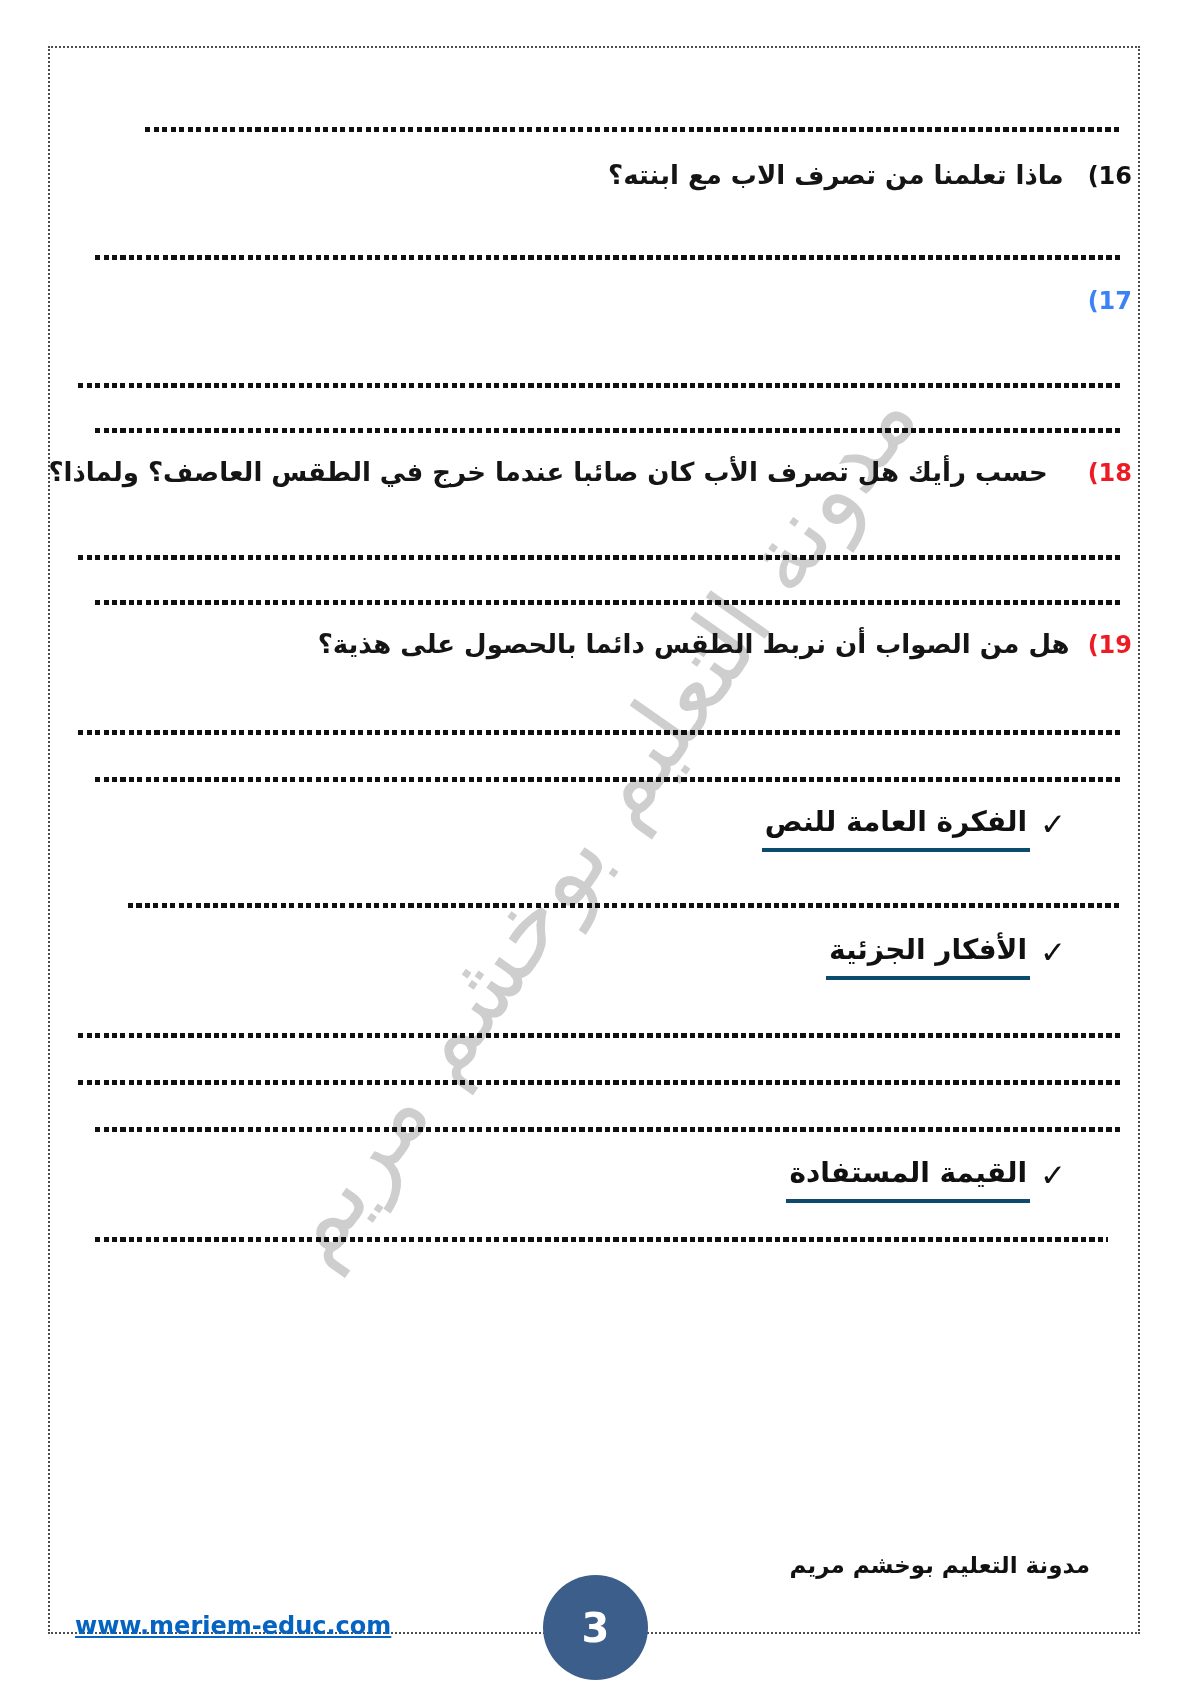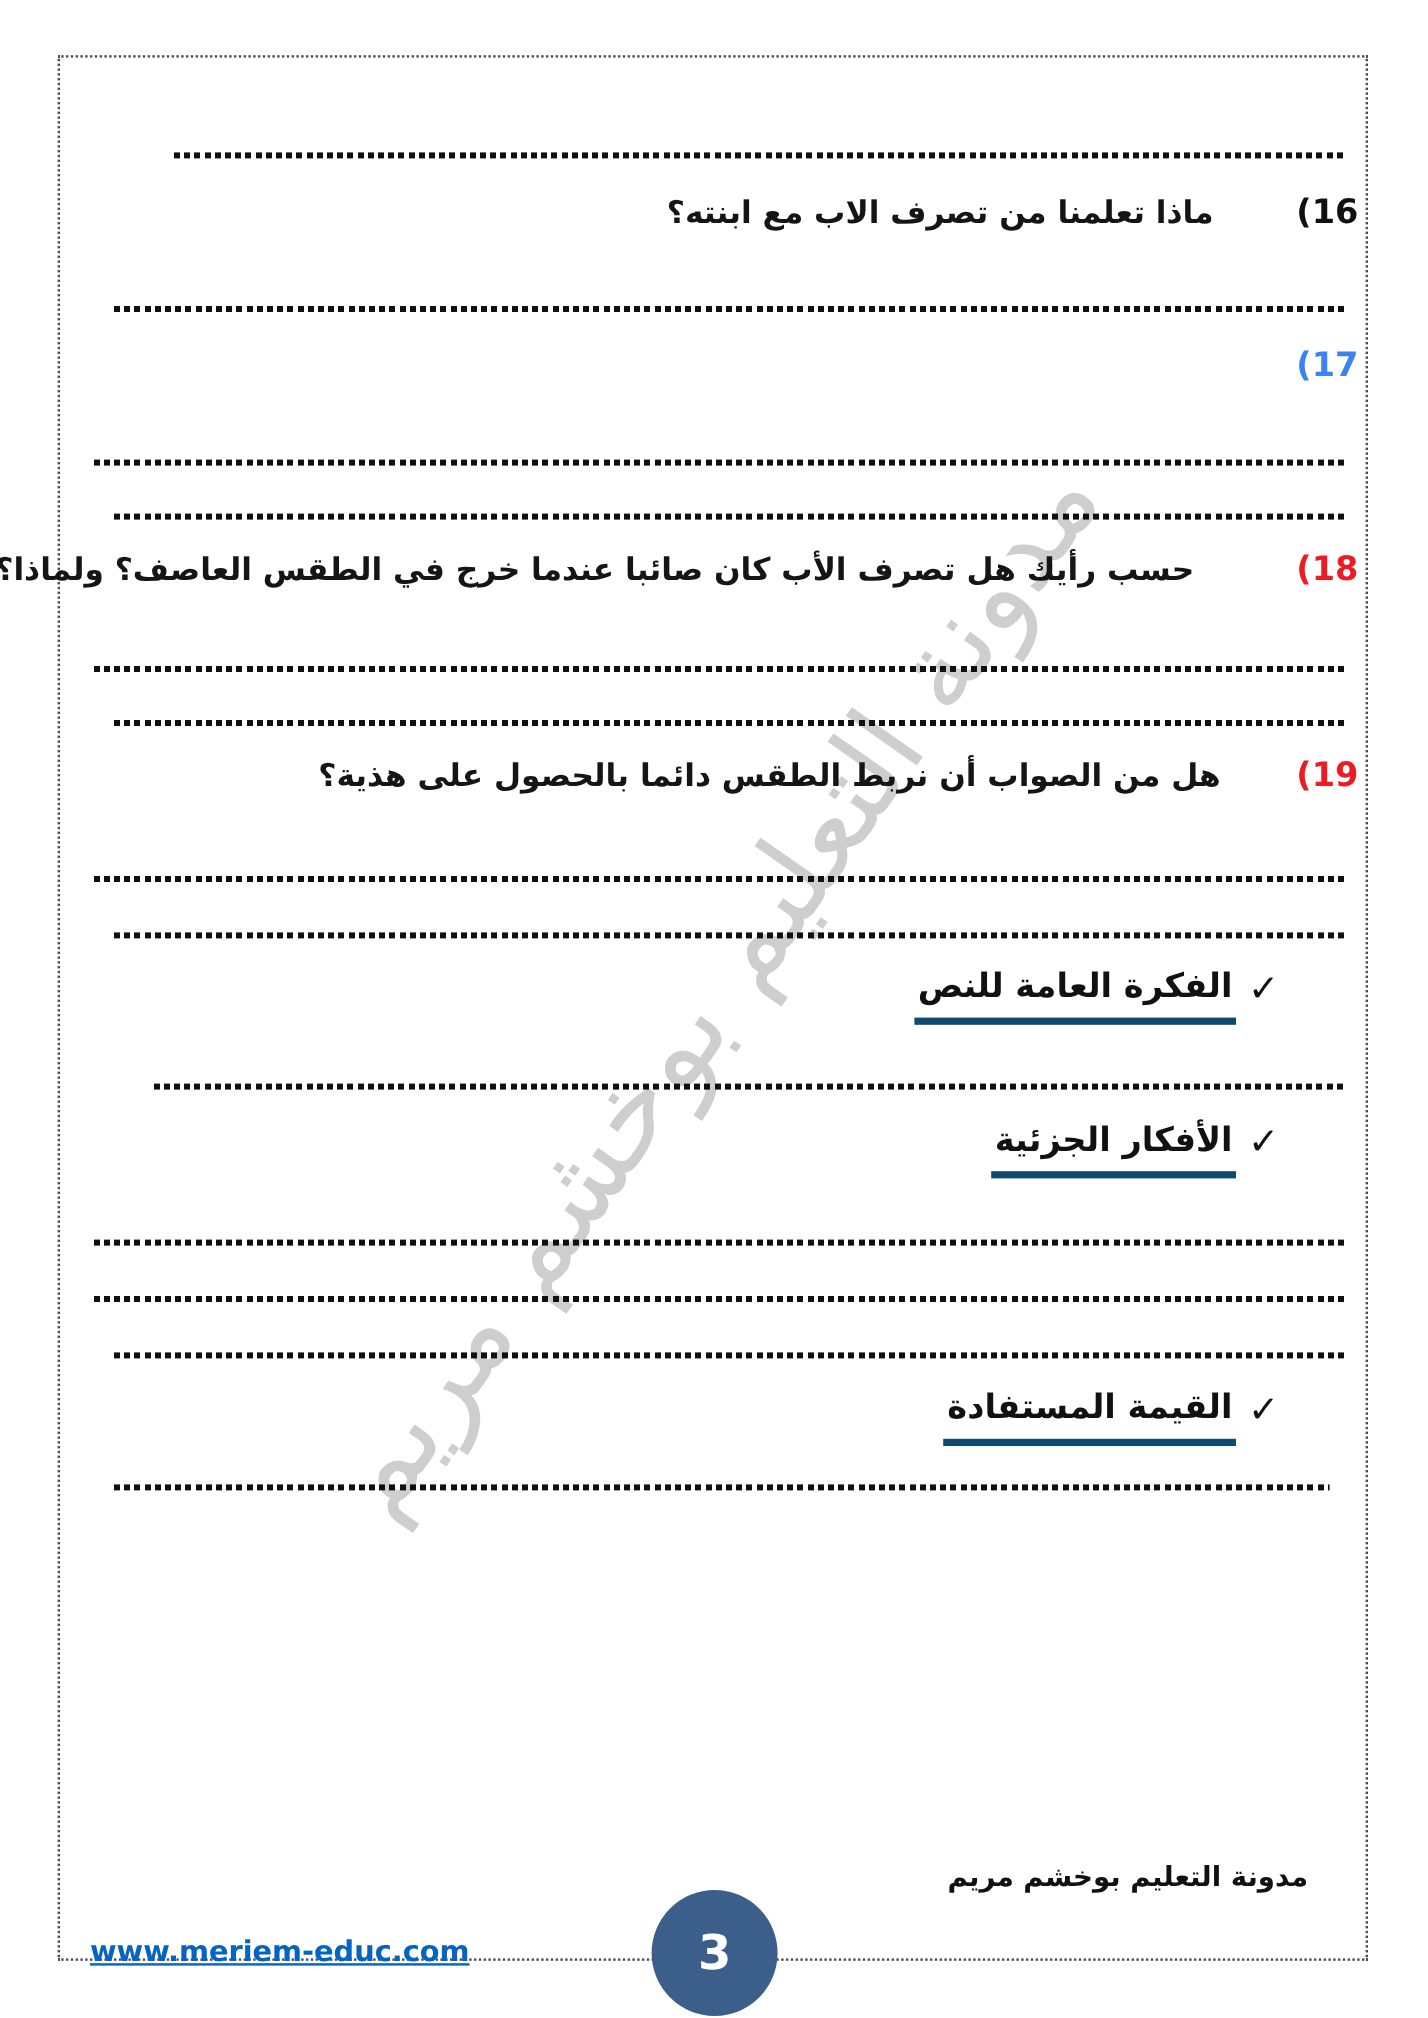--- a/index.html
+++ b/index.html
@@ -43,9 +43,8 @@
   }
   .qnum{
     direction:ltr;unicode-bidi:bidi-override;
-    font-weight:bold;font-size:28px;line-height:1.35;
+    font-weight:bold;font-size:24px;line-height:1.35;
     white-space:nowrap;
-    margin-left:45px;
   }
   .qtext{
     font-weight:bold;font-size:26px;line-height:1.35;

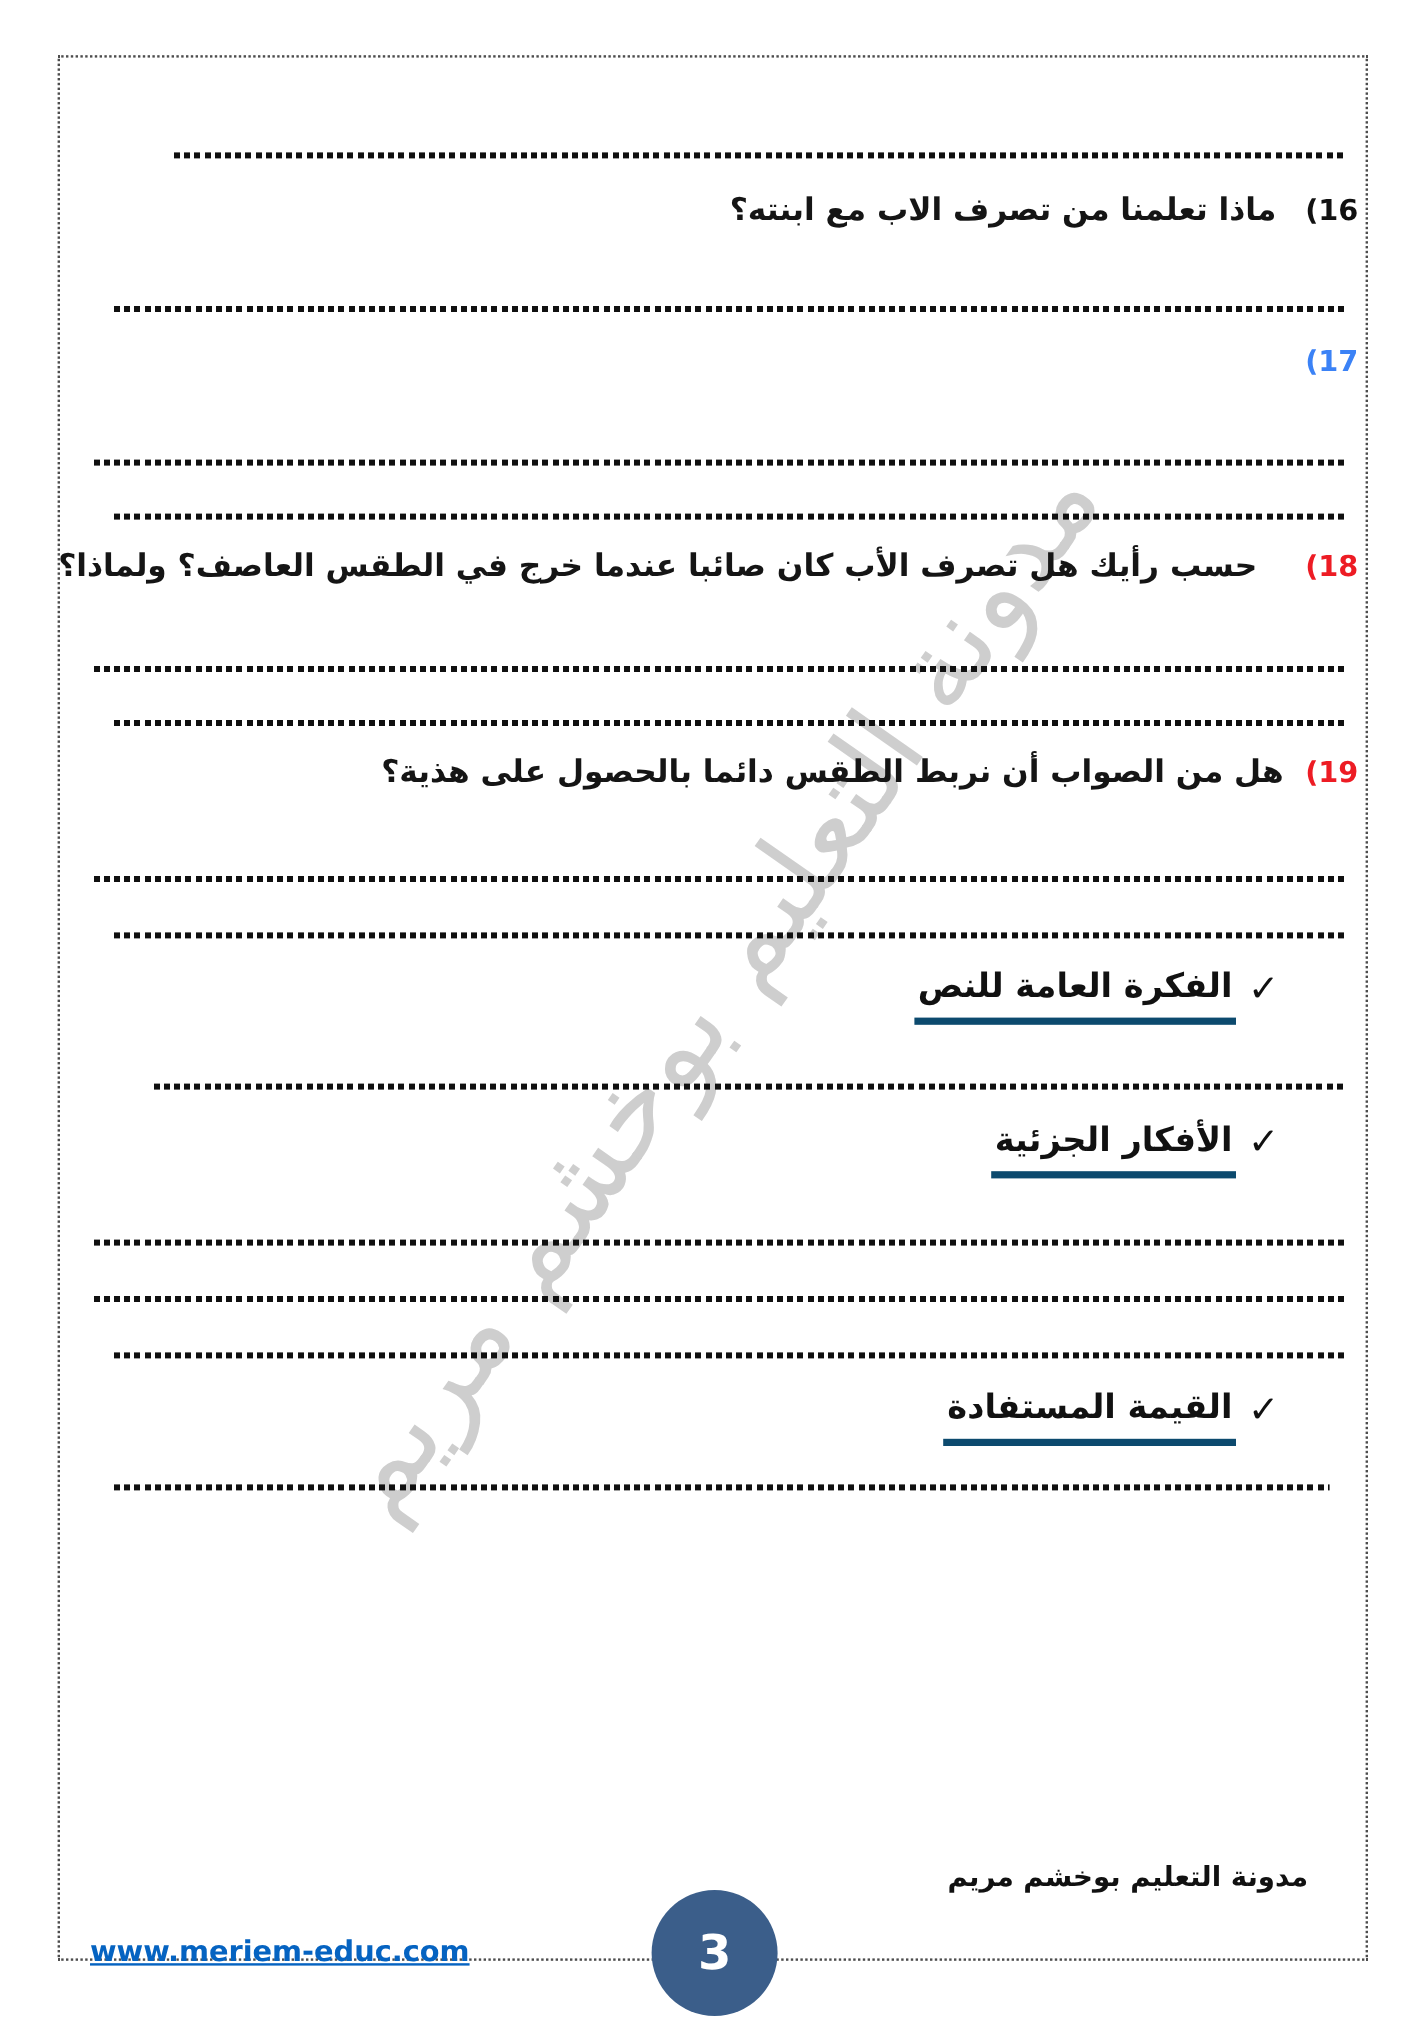--- a/index.html
+++ b/index.html
@@ -59,7 +59,7 @@
   .htext{
     font-weight:bold;font-size:28px;line-height:1.3;
     padding:0 3px 8px 3px;
-    border-bottom:6px solid #0c4a6e;
+    border-bottom:4px solid #0c4a6e;
     white-space:nowrap;
   }
   .flink{

